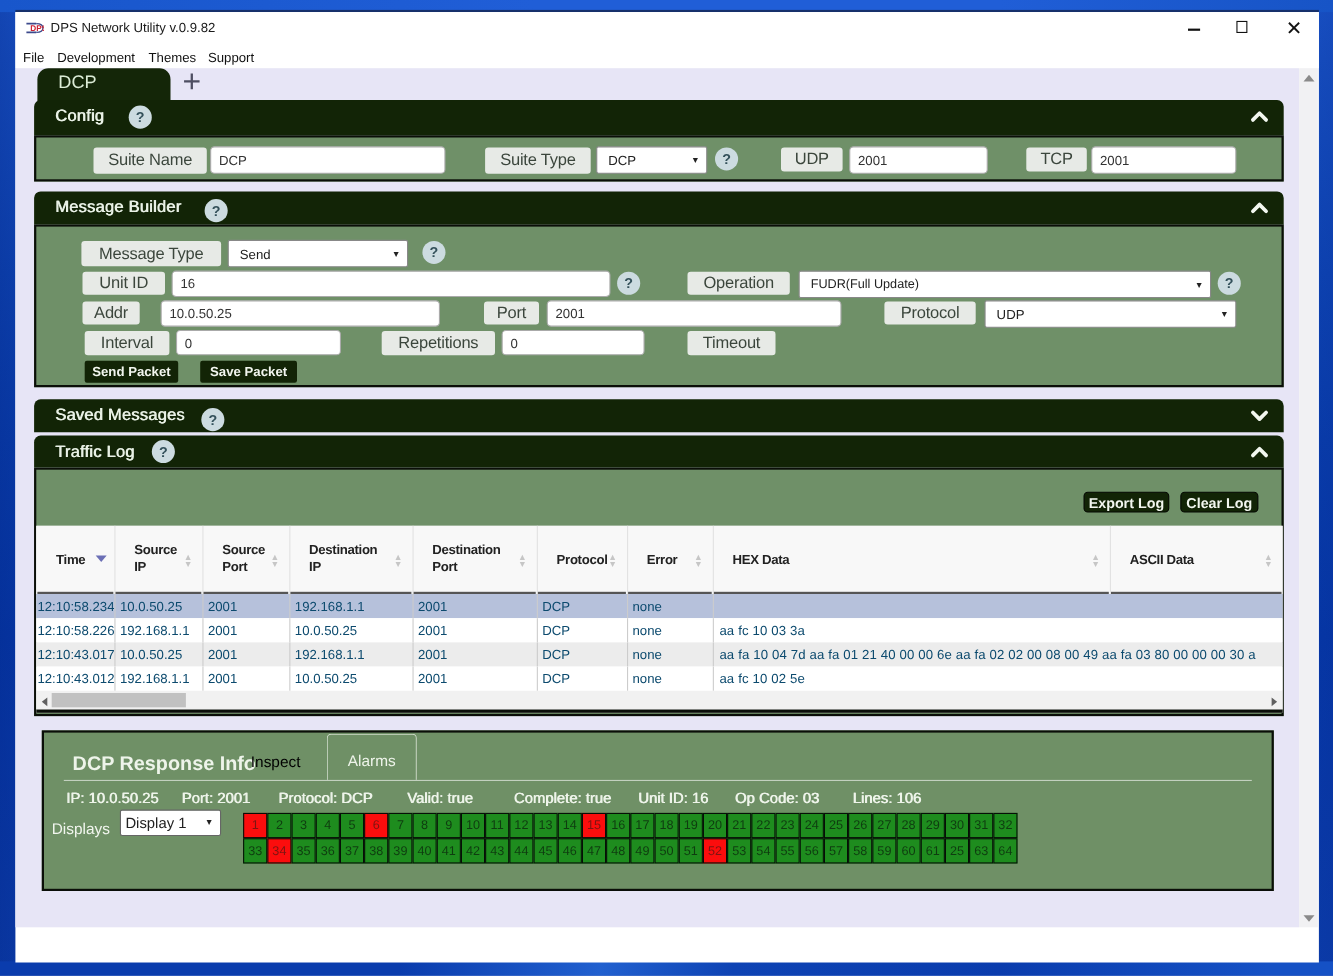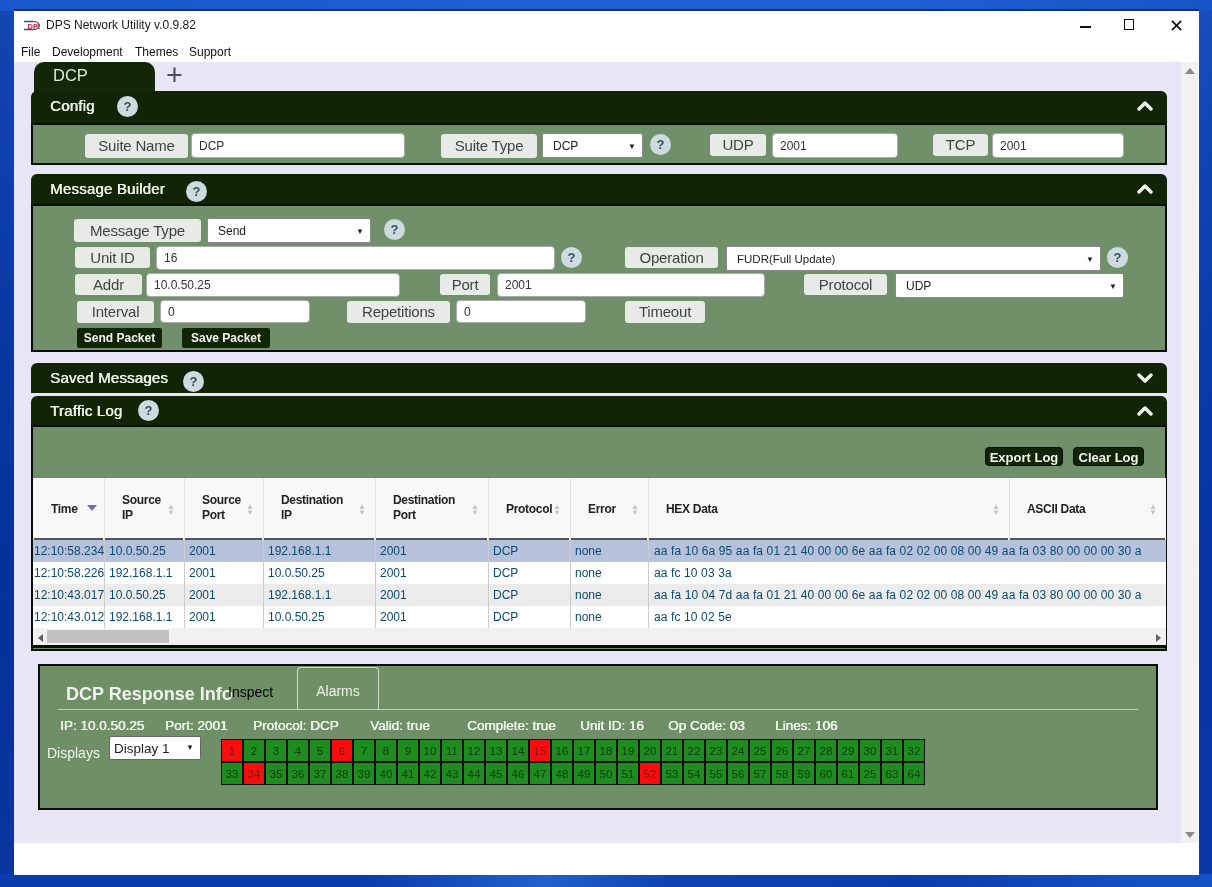--- a/index.html
+++ b/index.html
@@ -114,7 +114,7 @@
       <div class="sel" style="left:693px;top:40px;width:375px;height:25px;line-height:25px;font-size:11.5px">FUDR(Full Update)</div>
       <div class="qmark" style="left:1074px;top:41px">?</div>
 
-      <div class="chip" style="left:42px;top:68px;width:67px;height:21px;line-height:21px">Addr</div>
+      <div class="chip" style="left:42px;top:68px;width:52px;height:21px;line-height:21px">Addr</div>
       <input class="inp" style="left: 113px; top: 67px; width: 254px; height: 24px;" value="10.0.50.25">
       <div class="chip" style="left:407px;top:68px;width:50px;height:21px;line-height:21px">Port</div>
       <input class="inp" style="left: 464px; top: 67px; width: 268px; height: 24px;" value="2001">

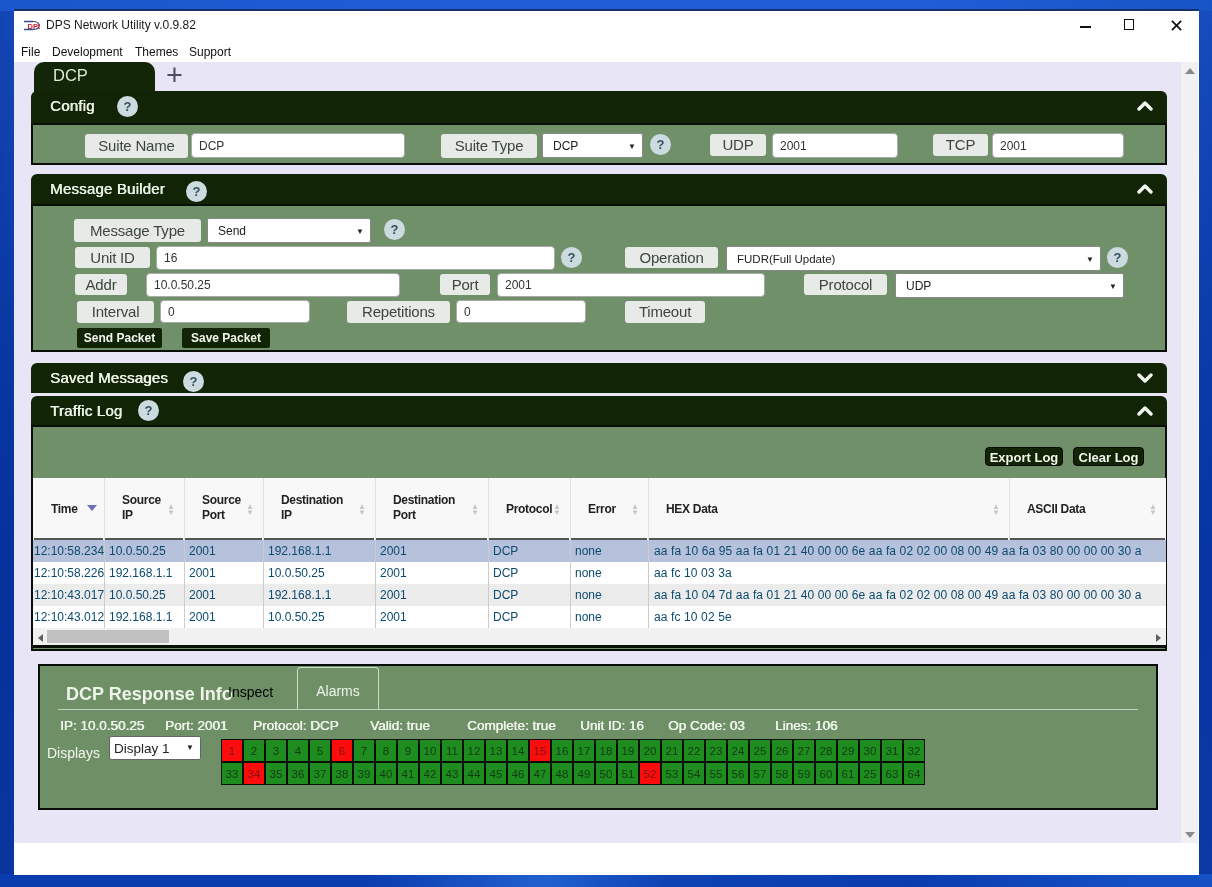--- a/index.html
+++ b/index.html
@@ -194,7 +194,6 @@
             <div class="cell" style="left:347px;width:108px;">2001</div>
             <div class="cell" style="left:460px;width:77px;">DCP</div>
             <div class="cell" style="left:542px;width:73px;">none</div>
-            <div class="cell" style="left:621px;width:510px;letter-spacing:0.12px;">aa fa 10 6a 95 aa fa 01 21 40 00 00 6e aa fa 02 02 00 08 00 49 aa fa 03 80 00 00 00 30 a</div>
             <div class="abs" style="left:71px;top:0;width:1px;height:22px;background:#ccc"></div>
             <div class="abs" style="left:151px;top:0;width:1px;height:22px;background:#ccc"></div>
             <div class="abs" style="left:230px;top:0;width:1px;height:22px;background:#ccc"></div>

